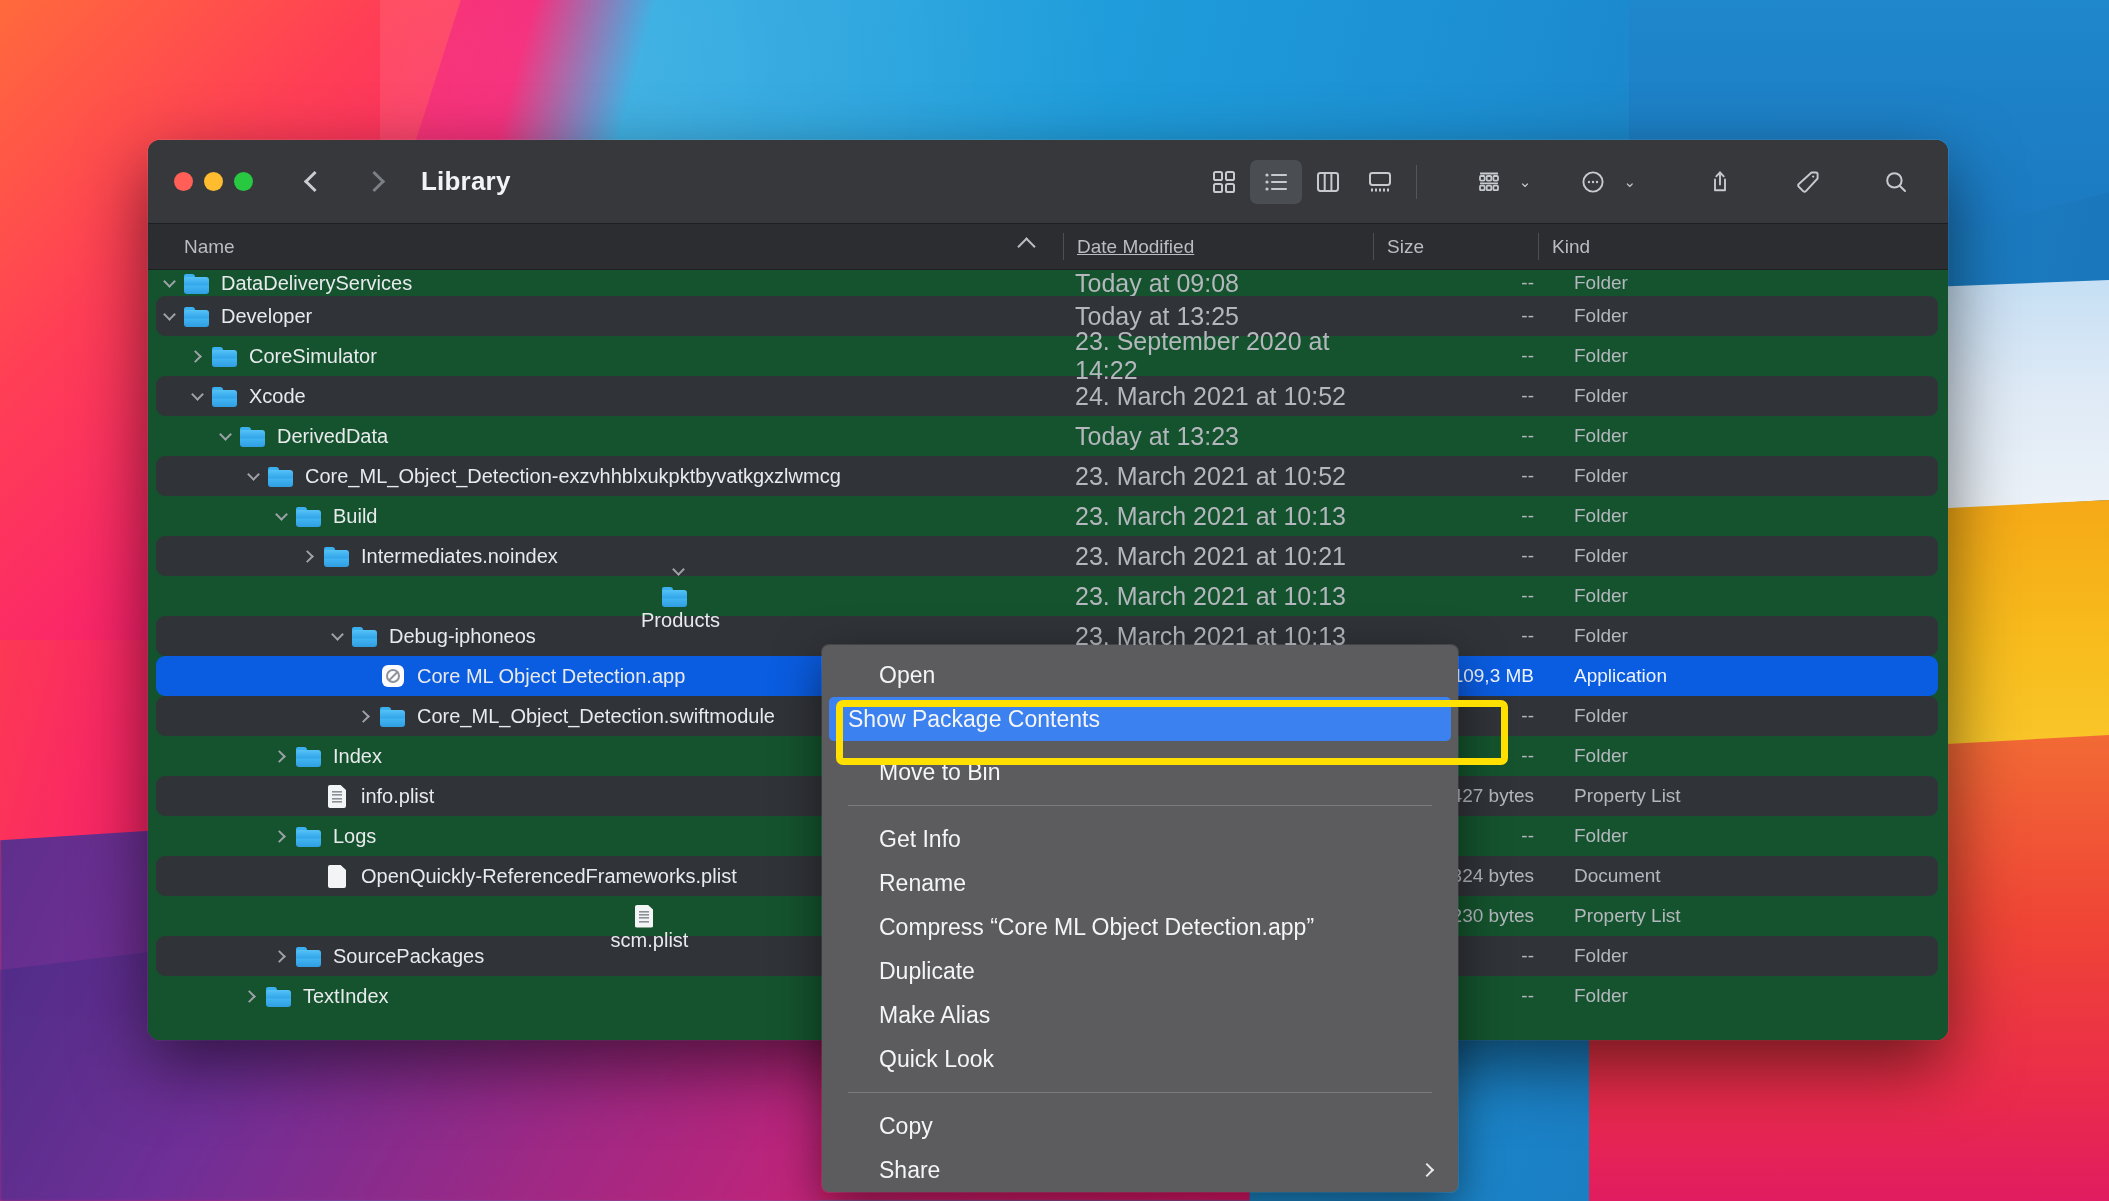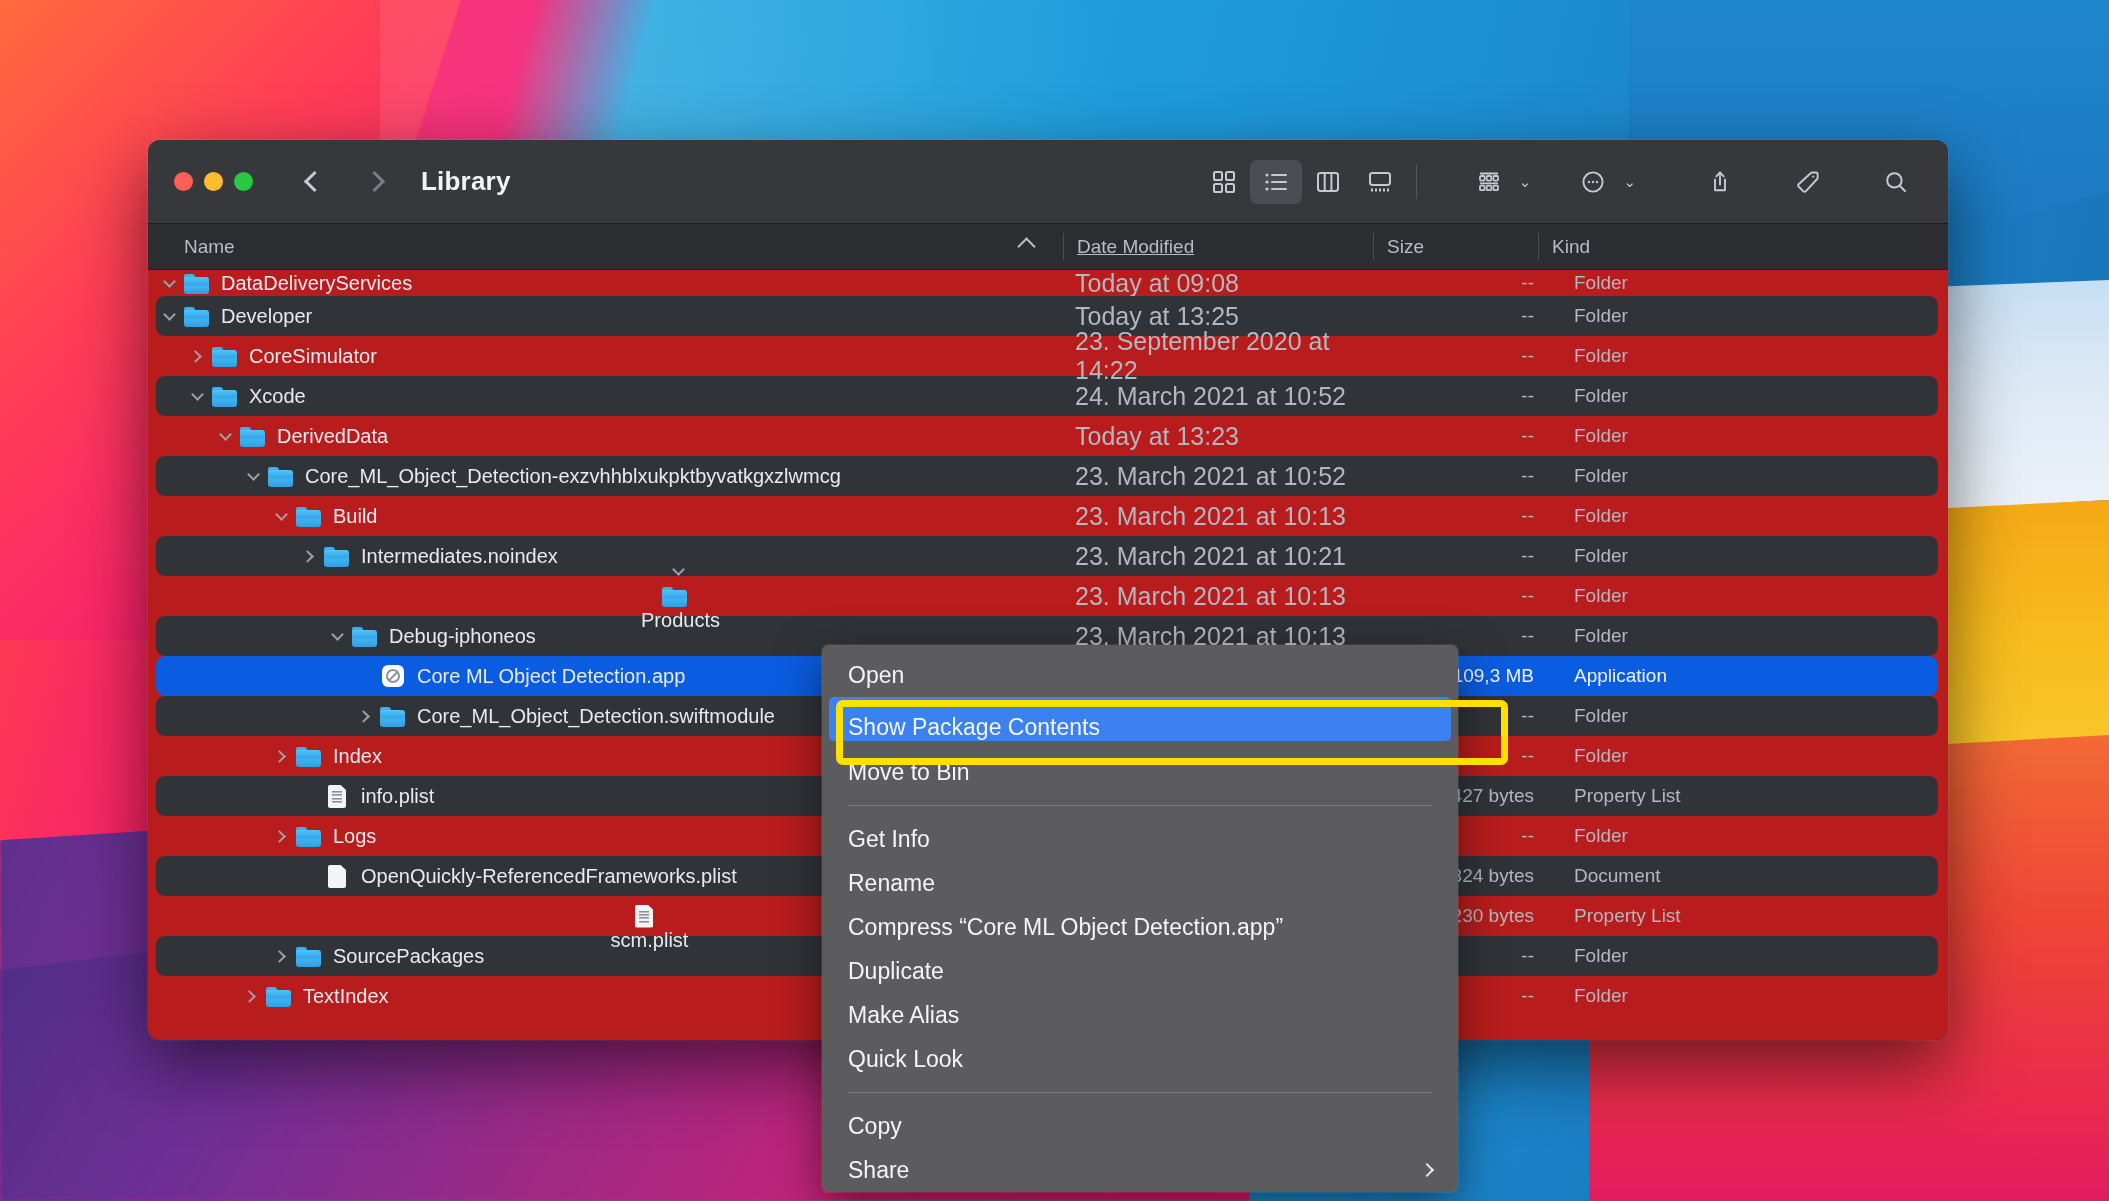--- a/index.html
+++ b/index.html
@@ -130,7 +130,7 @@
 
   
   .listbody {
-    flex:1; background:#b91c1c; overflow:hidden; position:relative;
+    flex:1; background:#14532d; overflow:hidden; position:relative;
   }
   .row {
     height:40px; display:flex; align-items:center;

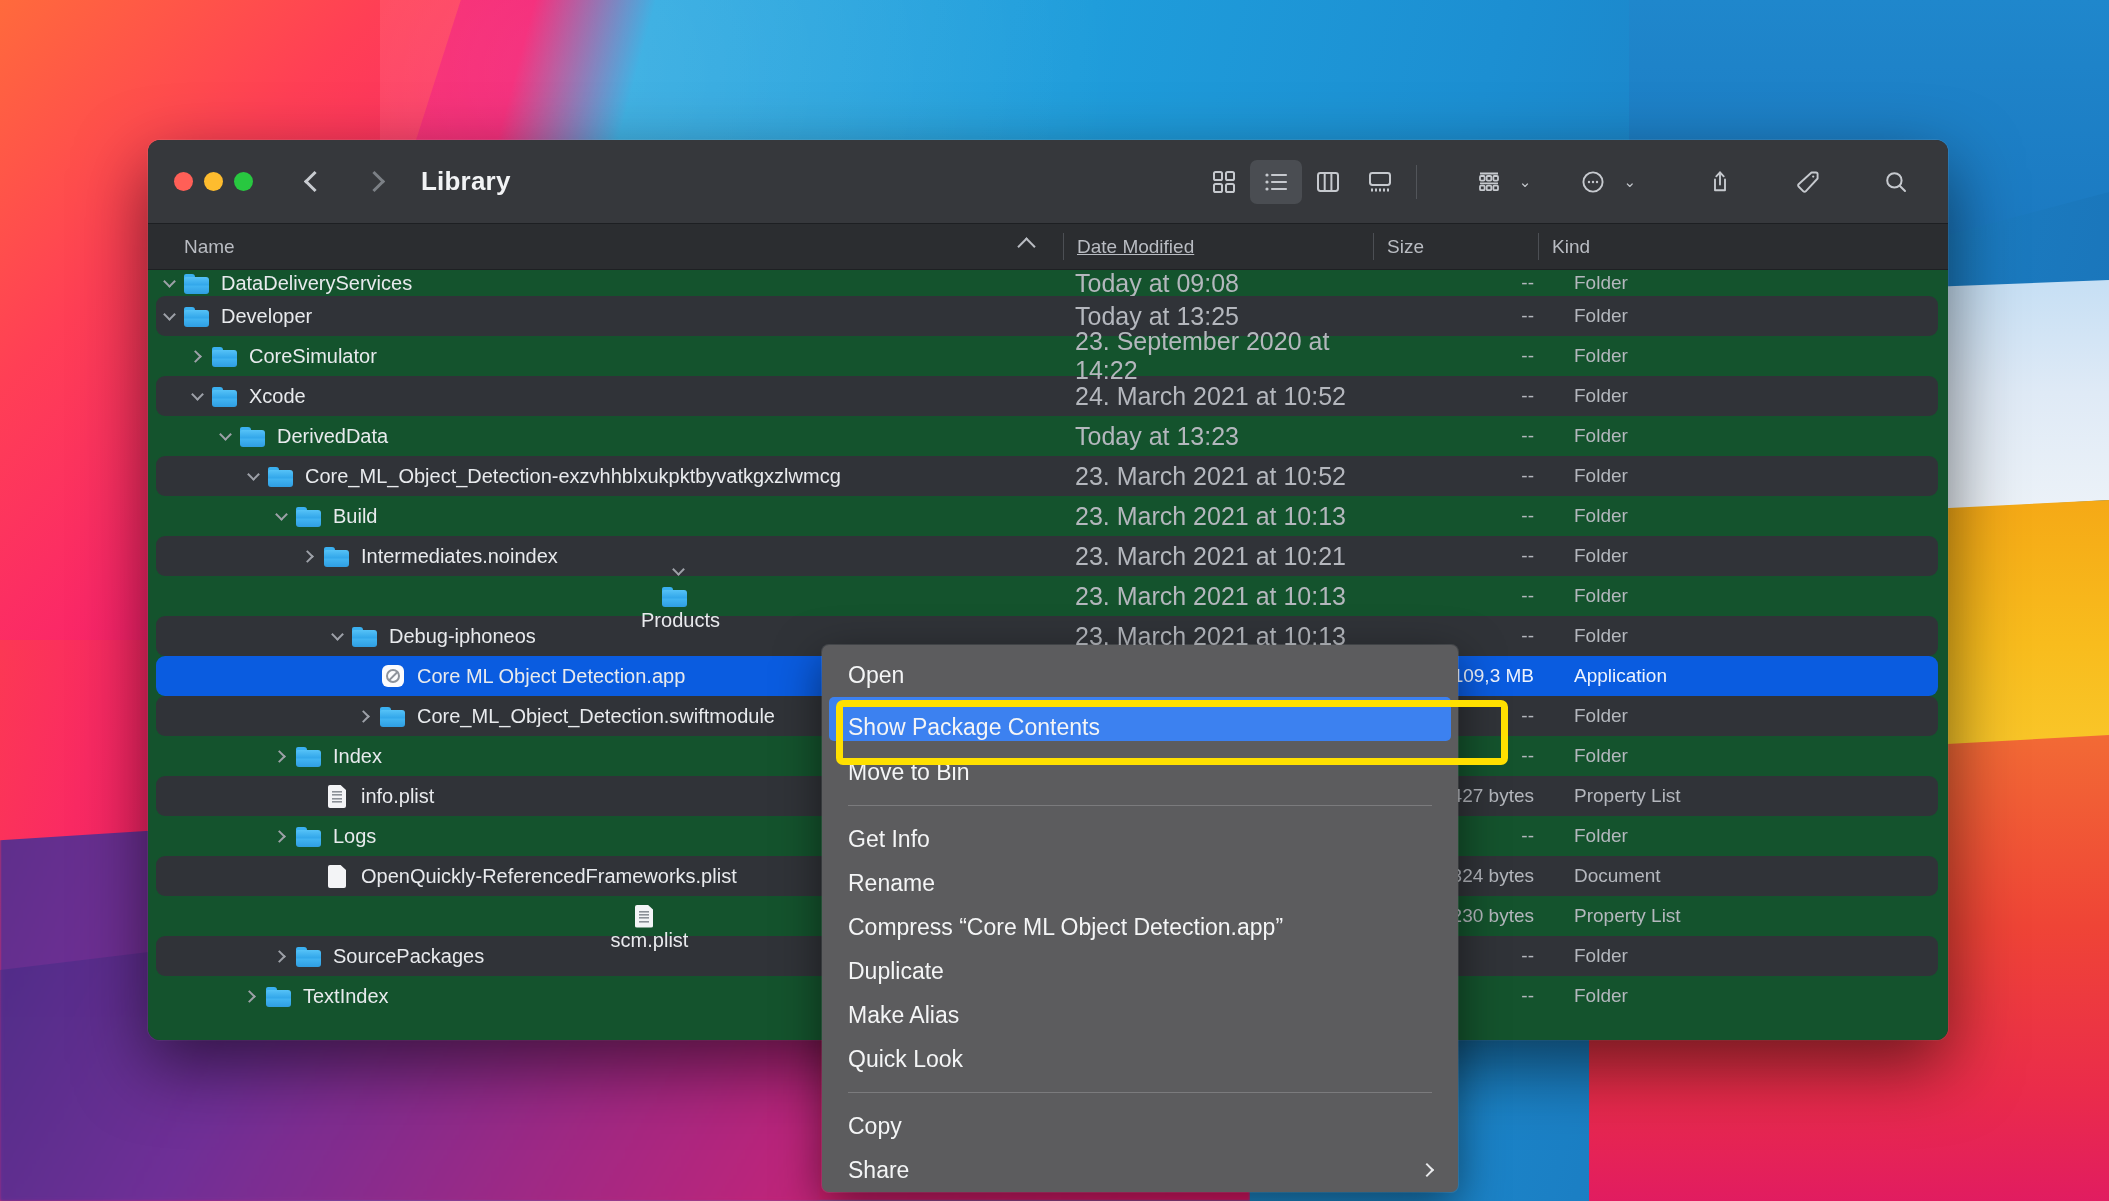--- a/index.html
+++ b/index.html
@@ -221,6 +221,7 @@
     height:44px; display:flex; align-items:center;
     padding:0 26px; color:#f4f5f6; font-size:23px;
     position:relative;
+    margin-left:31px;
   }
   .mi.hl { background:#3c81f0; border-radius:5px; margin:0 7px; padding:0 19px;align-items:flex-end; }
   .mi .sub {

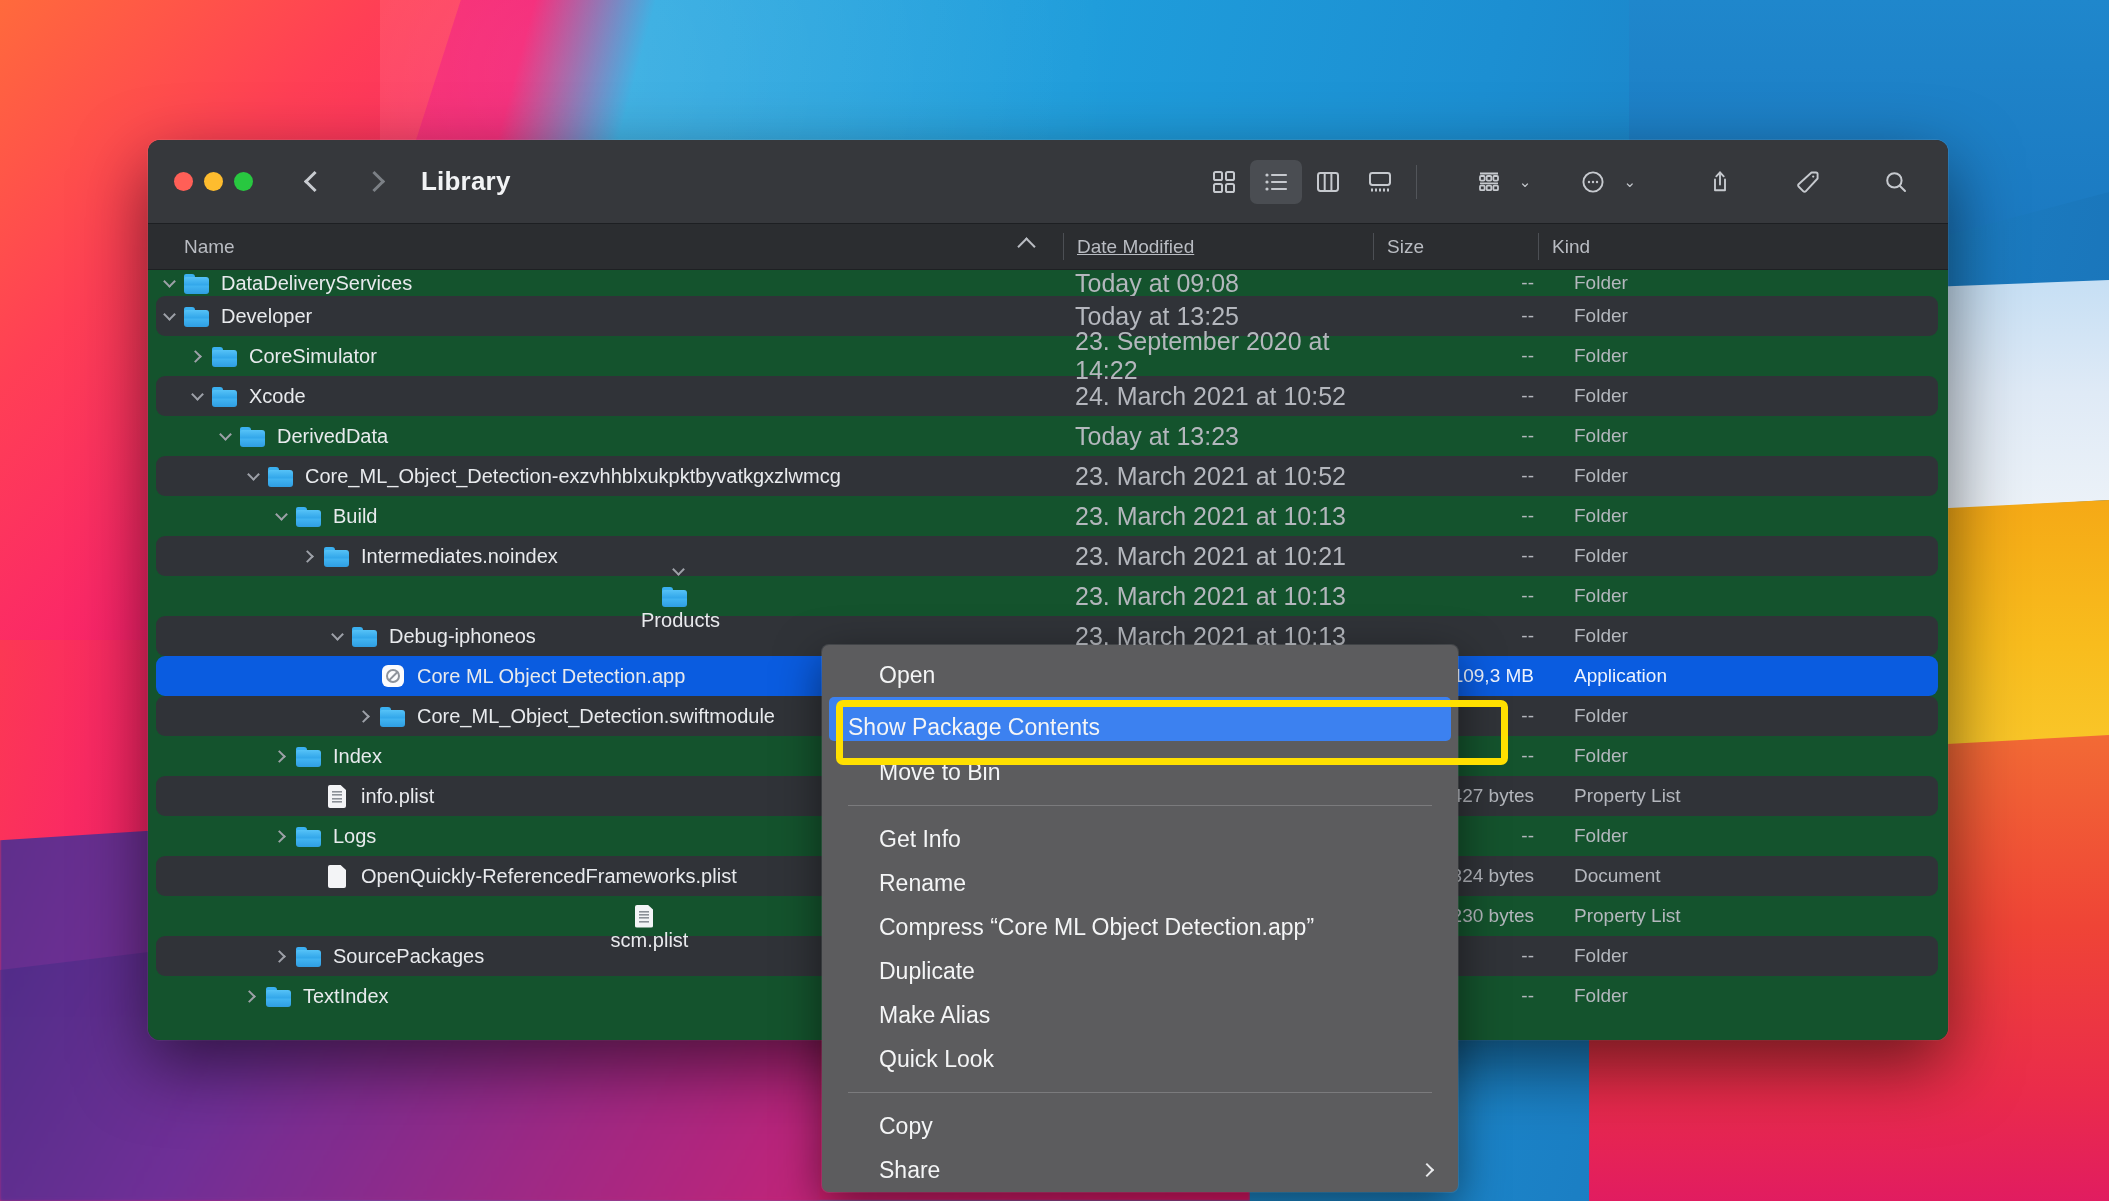--- a/index.html
+++ b/index.html
@@ -223,7 +223,7 @@
     position:relative;
     margin-left:31px;
   }
-  .mi.hl { background:#3c81f0; border-radius:5px; margin:0 7px; padding:0 19px;align-items:flex-end; }
+  .mi.hl { background:#3c81f0; border-radius:5px; margin:0 7px; padding:0 19px; }
   .mi .sub {
     margin-left:auto; width:10px; height:10px;
     border-style:solid; border-color:#e9eaec; border-width:0 2.6px 2.6px 0;

